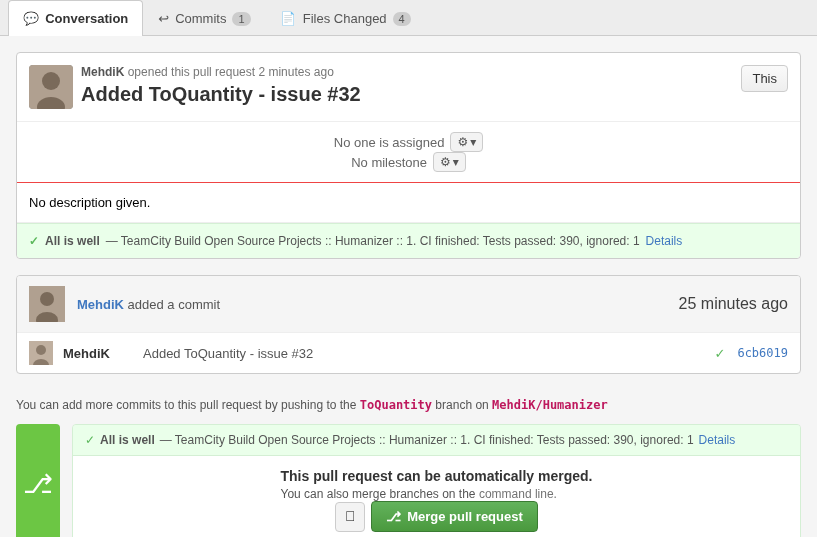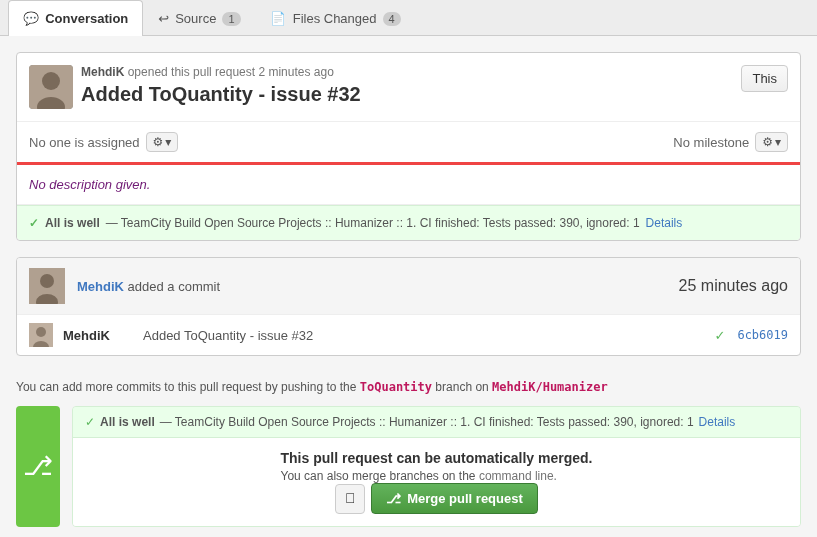--- a/index.html
+++ b/index.html
@@ -297,7 +297,7 @@
 
   <div class="tab">
     <span style="font-size:13px;">↩</span>
-    <span>Source</span>
+    <span>Commits</span>
     <span class="badge">1</span>
   </div>
 

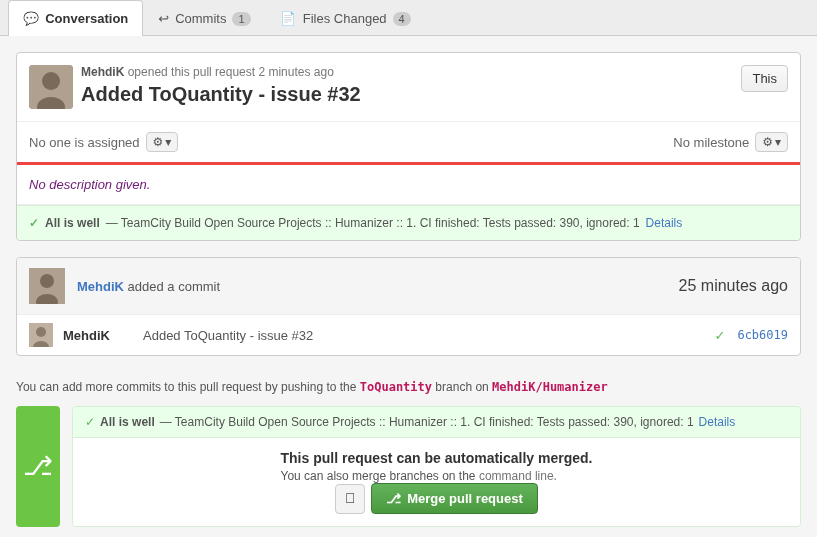--- a/index.html
+++ b/index.html
@@ -103,9 +103,10 @@
       justify-content: space-between;
       align-items: center;
       padding: 10px 12px;
-      border-bottom: 3px solid #ef4444;
+      border-bottom: 1px solid #ef4444;
       font-size: 13px;
       color: #666;
+      flex-direction: column;
     }
     .assign-left, .assign-right {
       display: flex;

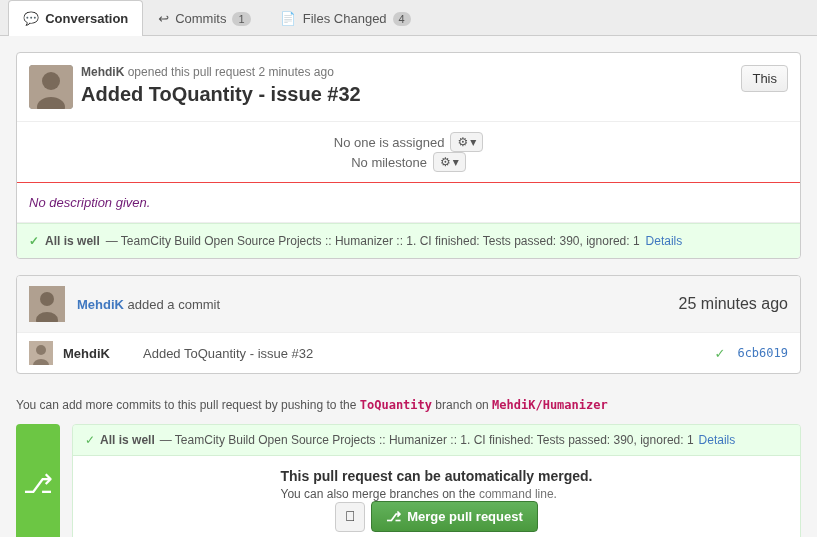--- a/index.html
+++ b/index.html
@@ -130,9 +130,8 @@
     .pr-description {
       padding: 12px;
       border-bottom: 1px solid #eee;
-      color: #701a75;
-      font-size: 13px;
-      font-style: italic;
+      color: #000000;
+      font-size: 13px;
     }
 
     

